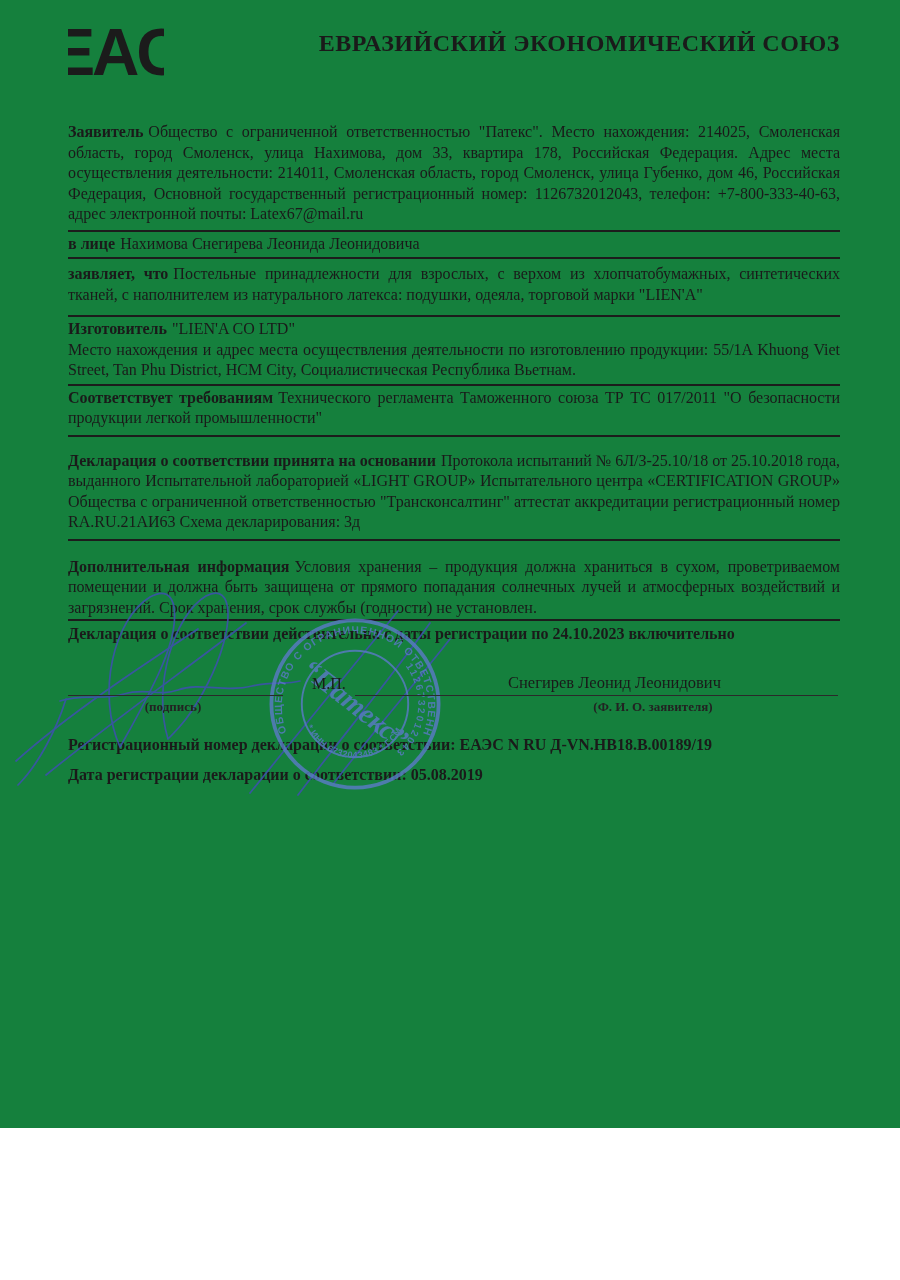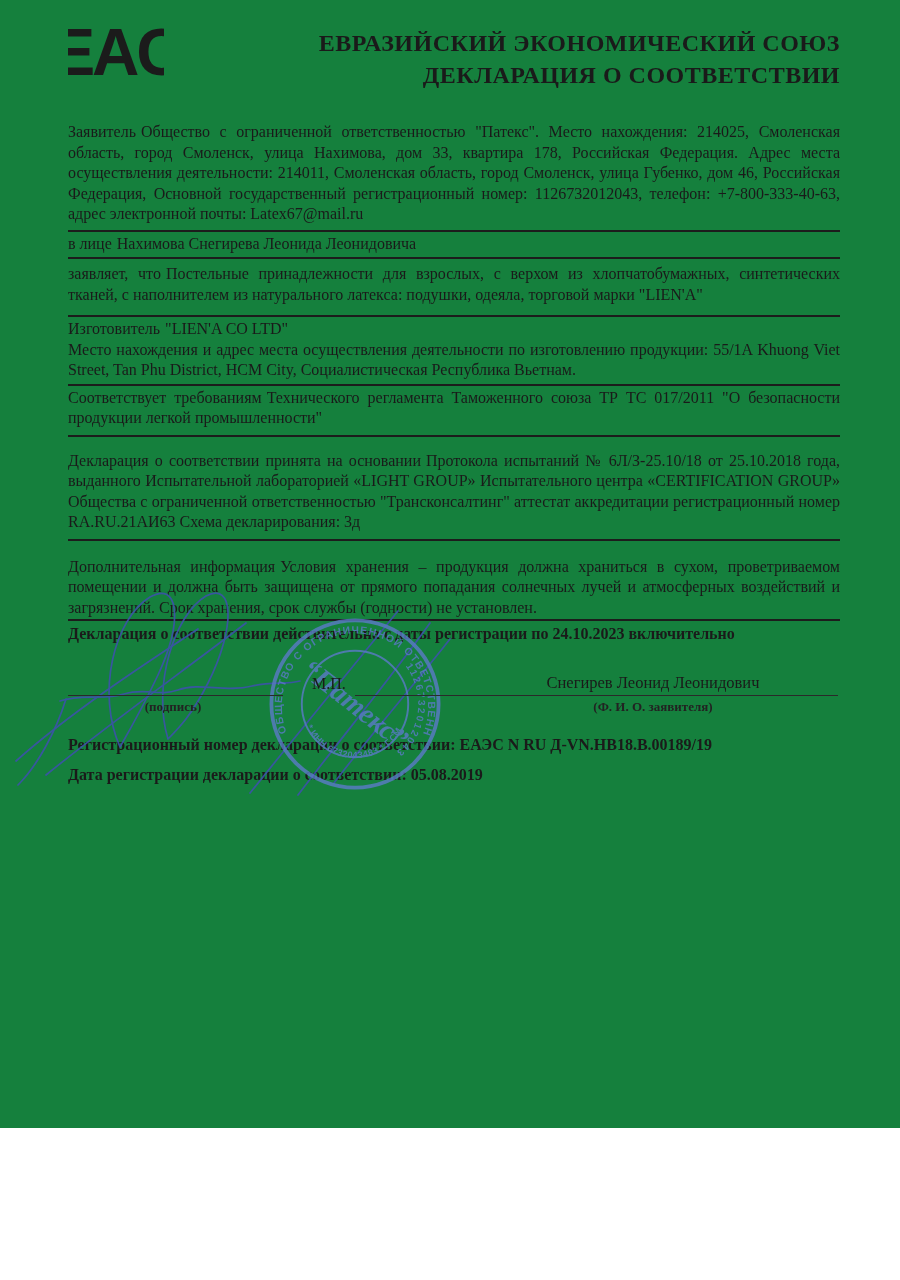--- a/index.html
+++ b/index.html
@@ -47,7 +47,6 @@
       </div>
       <div class="titles">
         <div>ЕВРАЗИЙСКИЙ ЭКОНОМИЧЕСКИЙ СОЮЗ</div>
-        <div>ДЕКЛАРАЦИЯ О СООТВЕТСТВИИ</div>
       </div>
     </div>
 

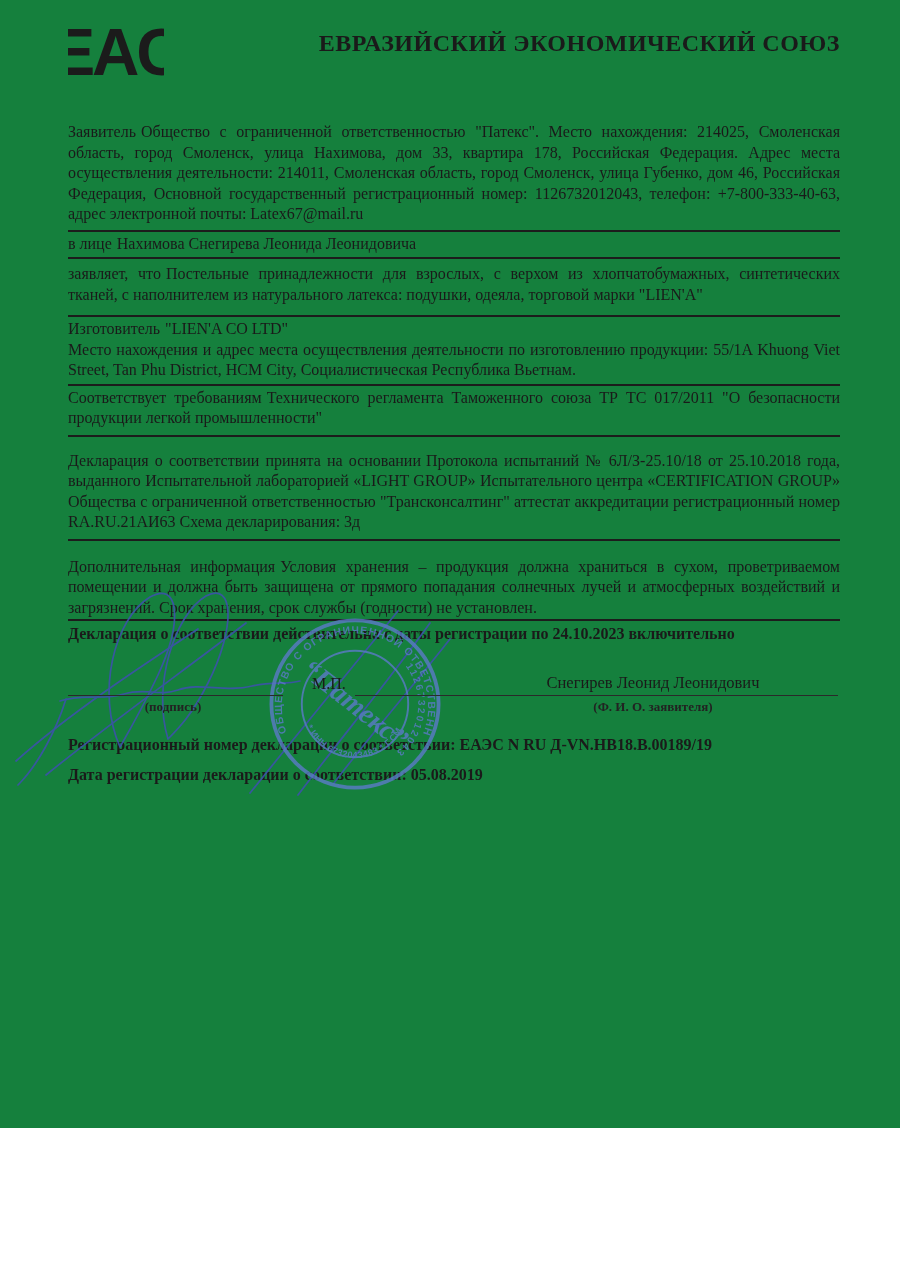--- a/index.html
+++ b/index.html
@@ -14,7 +14,7 @@
   .titles{flex:1;text-align:right;font-weight:bold;font-size:24px;line-height:1.32;padding-top:12px;letter-spacing:.5px;}
   
   .para{margin:0;font-size:16px;line-height:20.5px;text-align:justify;}
-  .para .lbl{font-weight:normal;margin-right:5px;}
+  .para .lbl{font-weight:bold;margin-right:5px;}
   .rule{border-top:2px solid #1c1c1c;height:0;margin:0;}
   .bold-line{margin:0;font-size:16px;line-height:20.5px;font-weight:bold;}
   .mt-head{margin-top:26px;}

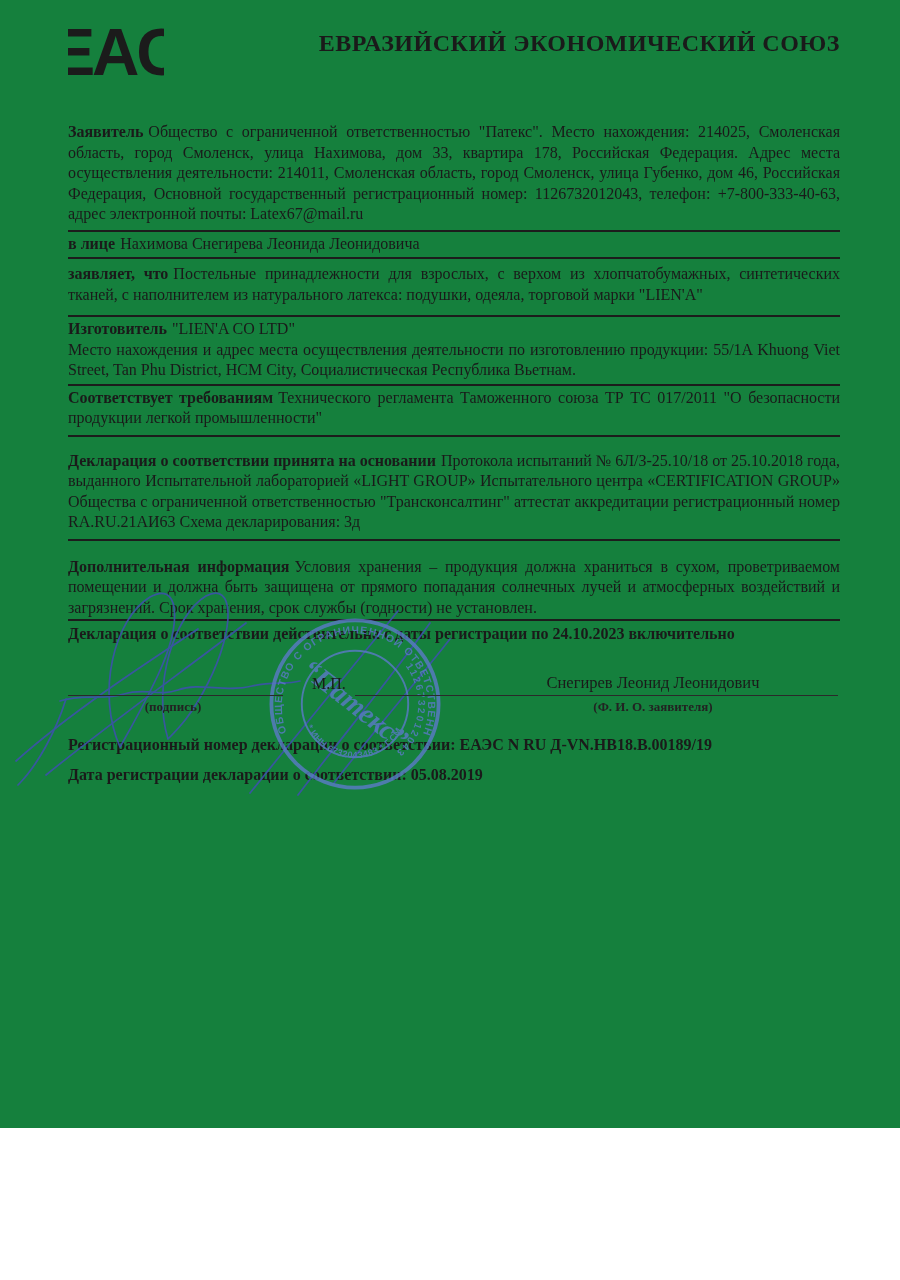--- a/index.html
+++ b/index.html
@@ -27,7 +27,7 @@
   .cap-podpis{left:40px;width:130px;top:52px;}
   .cap-fio{left:440px;width:290px;top:52px;}
   .mp{position:absolute;left:244px;top:28px;font-size:16px;}
-  .fio-name{position:absolute;left:440px;width:290px;top:26px;font-size:16.5px;text-align:center;}
+  .fio-name{position:absolute;left:440px;width:290px;top:26px;font-size:16.5px;}
   .stamp-svg{position:absolute;left:192px;top:-38px;pointer-events:none;}
   .sign-svg{position:absolute;left:-68px;top:-72px;pointer-events:none;}
   .reg1{margin-top:8px;}

